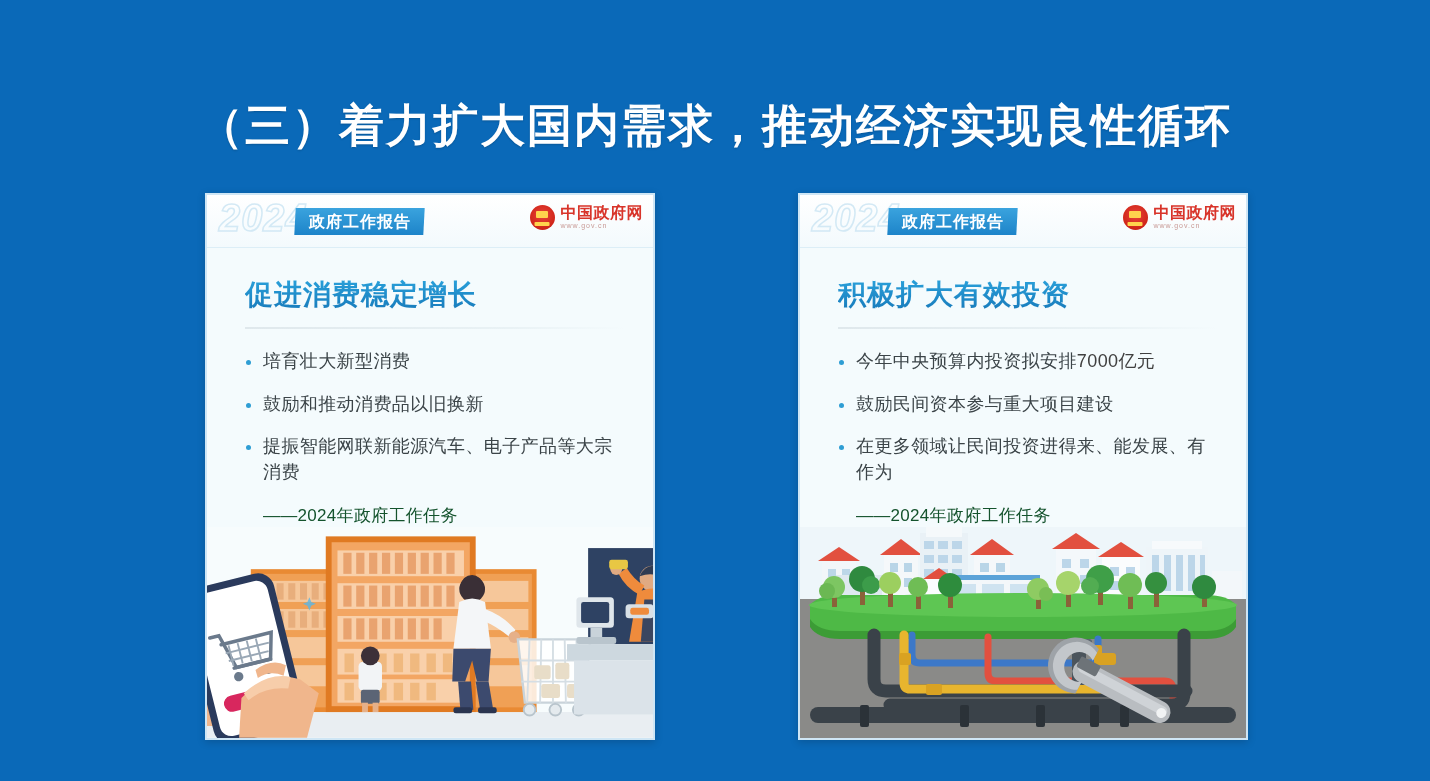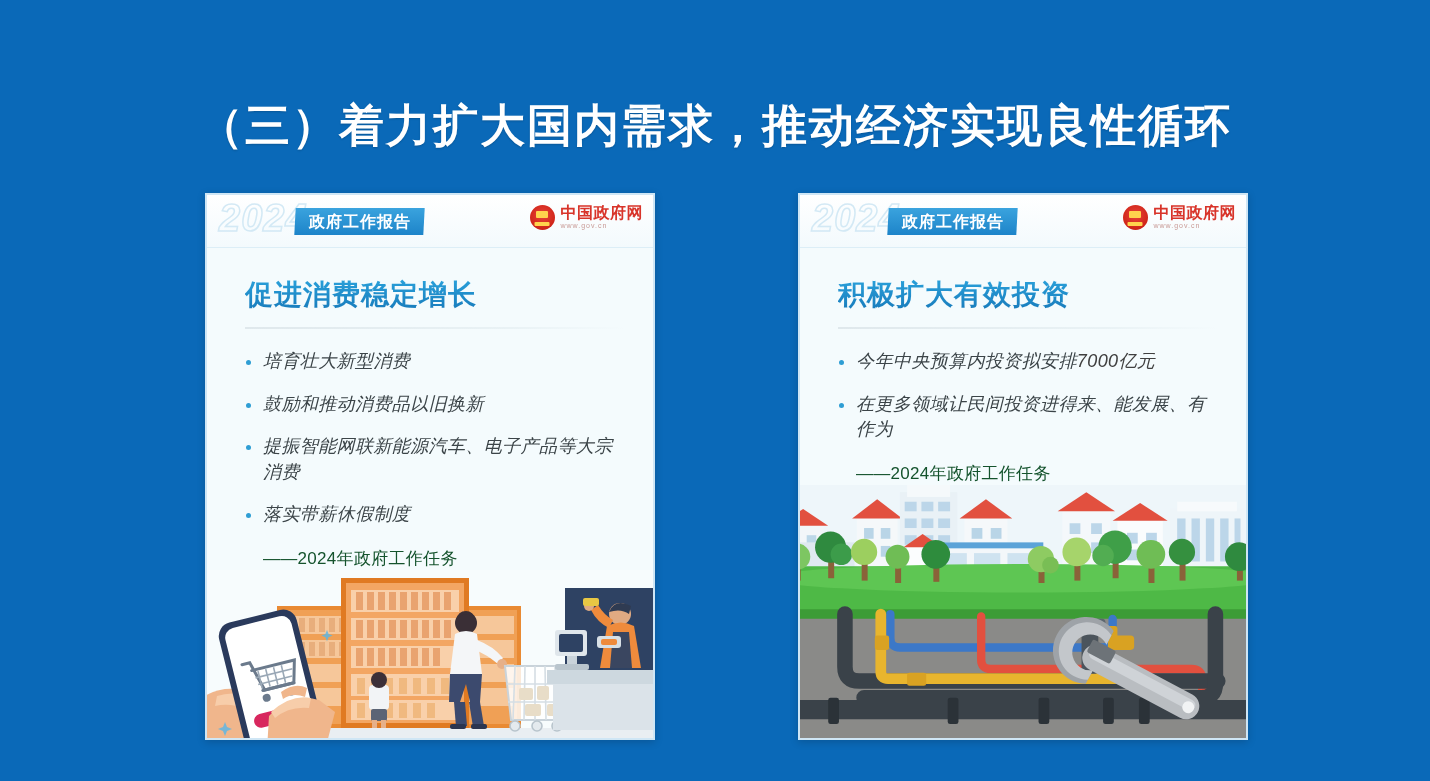--- a/index.html
+++ b/index.html
@@ -172,7 +172,6 @@
     margin: 20px 0 0 0;
     padding: 0;
     list-style: none;
-    font-style: italic;
   }
   .bullets li {
     position: relative;

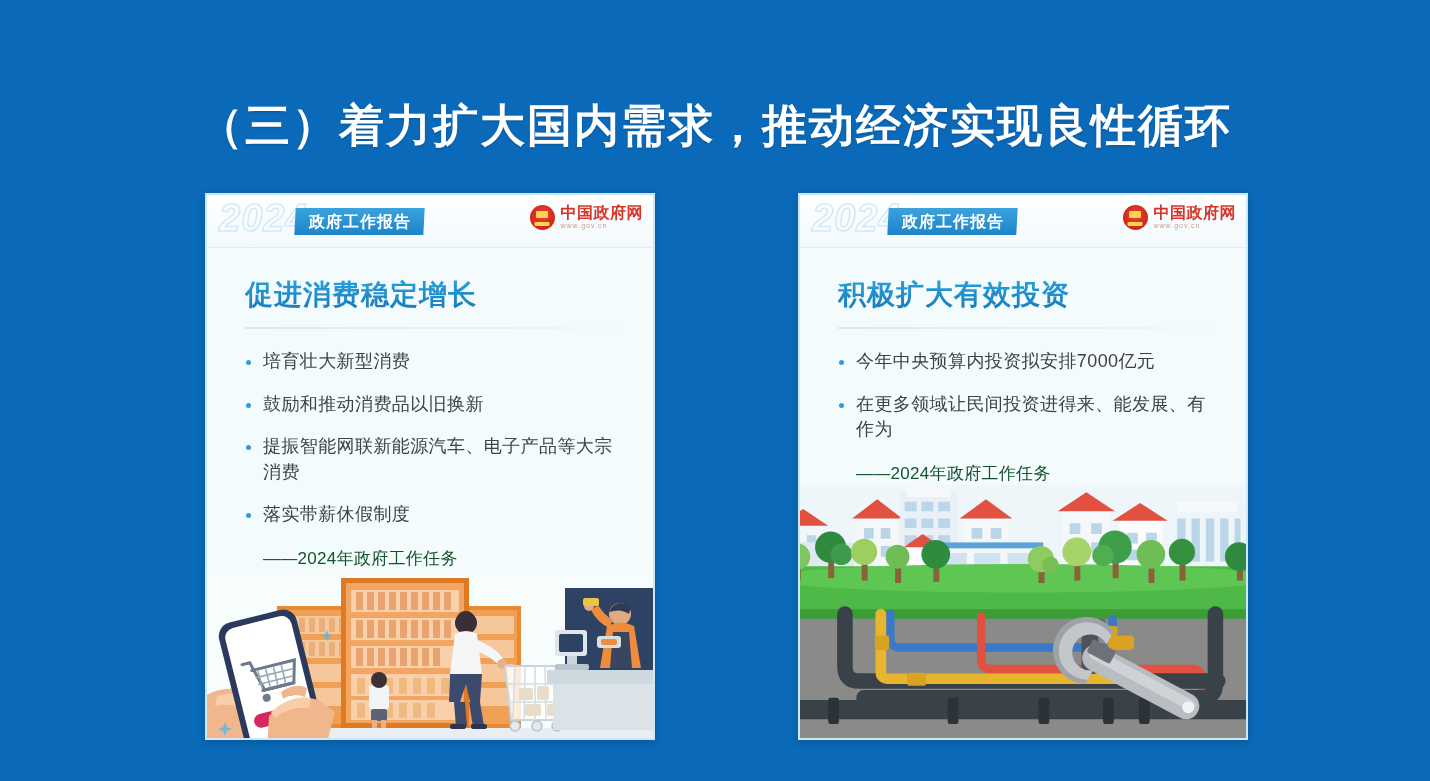--- a/index.html
+++ b/index.html
@@ -486,6 +486,7 @@
 
       <ul class="bullets">
         <li><span>今年中央预算内投资拟安排</span><span class="hl">7000亿元</span></li>
+        <li><span>鼓励民间资本参与重大项目建设</span></li>
         <li><span>在更多领域让民间投资进得来、能发展、有作为</span></li>
       </ul>
 

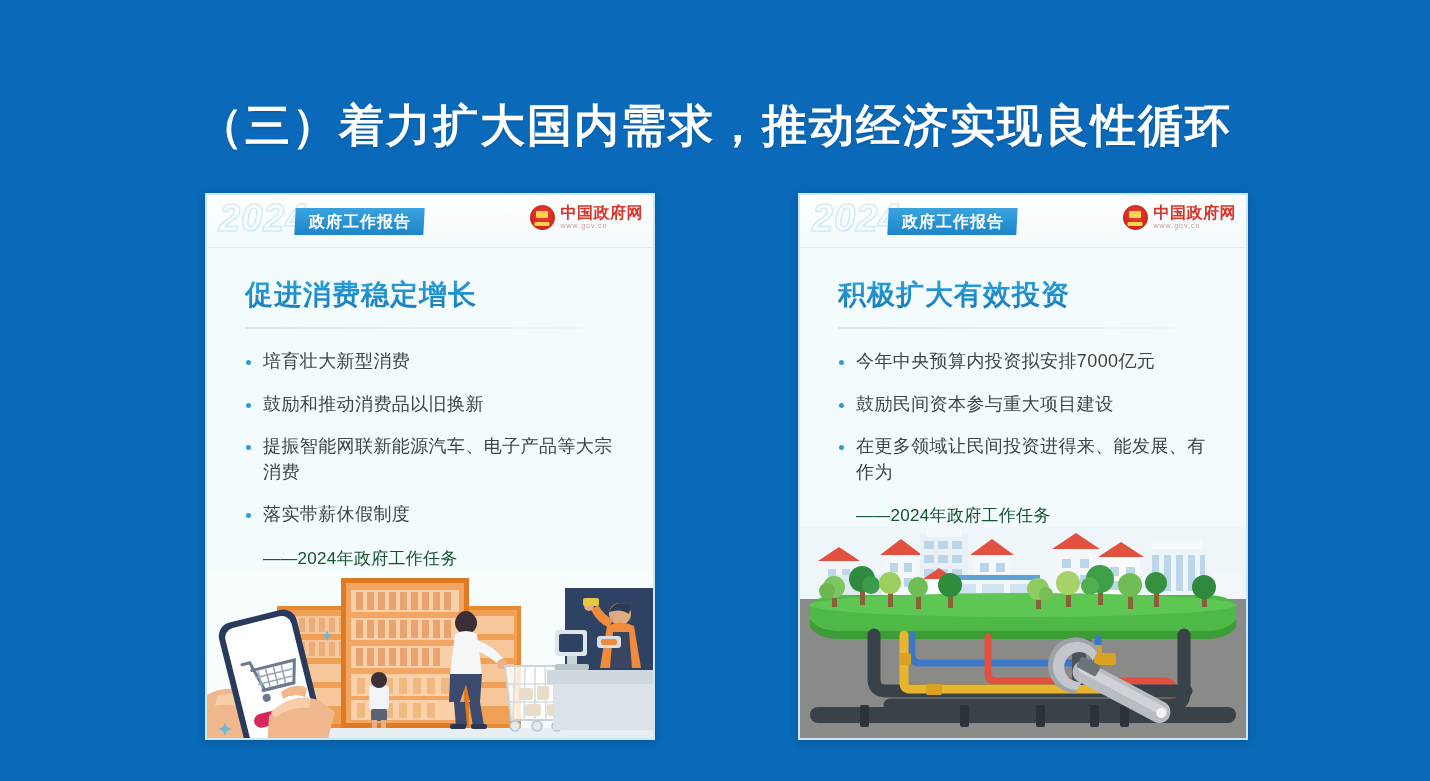--- a/index.html
+++ b/index.html
@@ -250,7 +250,6 @@
         <li><span>培育壮大新型消费</span></li>
         <li><span>鼓励和推动消费品以旧换新</span></li>
         <li><span>提振智能网联新能源汽车、电子产品等大宗消费</span></li>
-        <li><span>落实带薪休假制度</span></li>
       </ul>
 
       <div class="source-note">——2024年政府工作任务</div>

